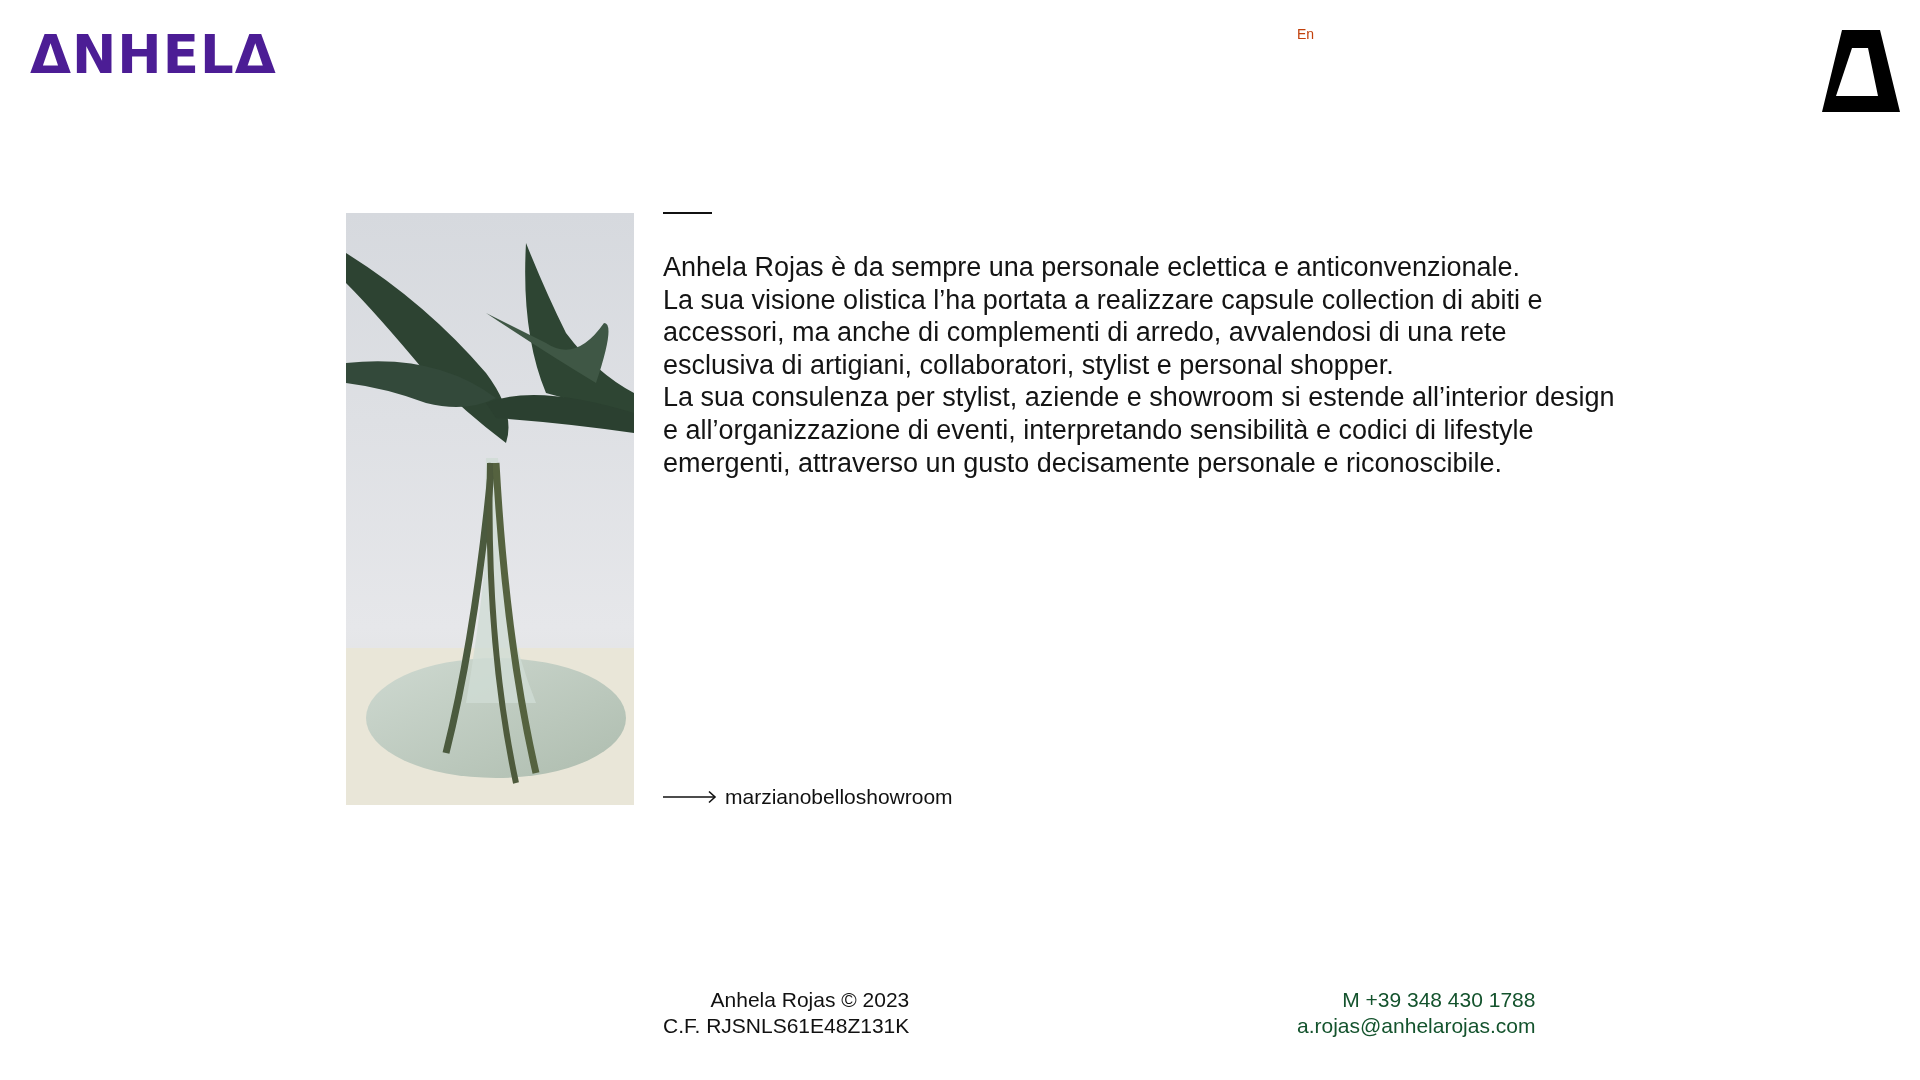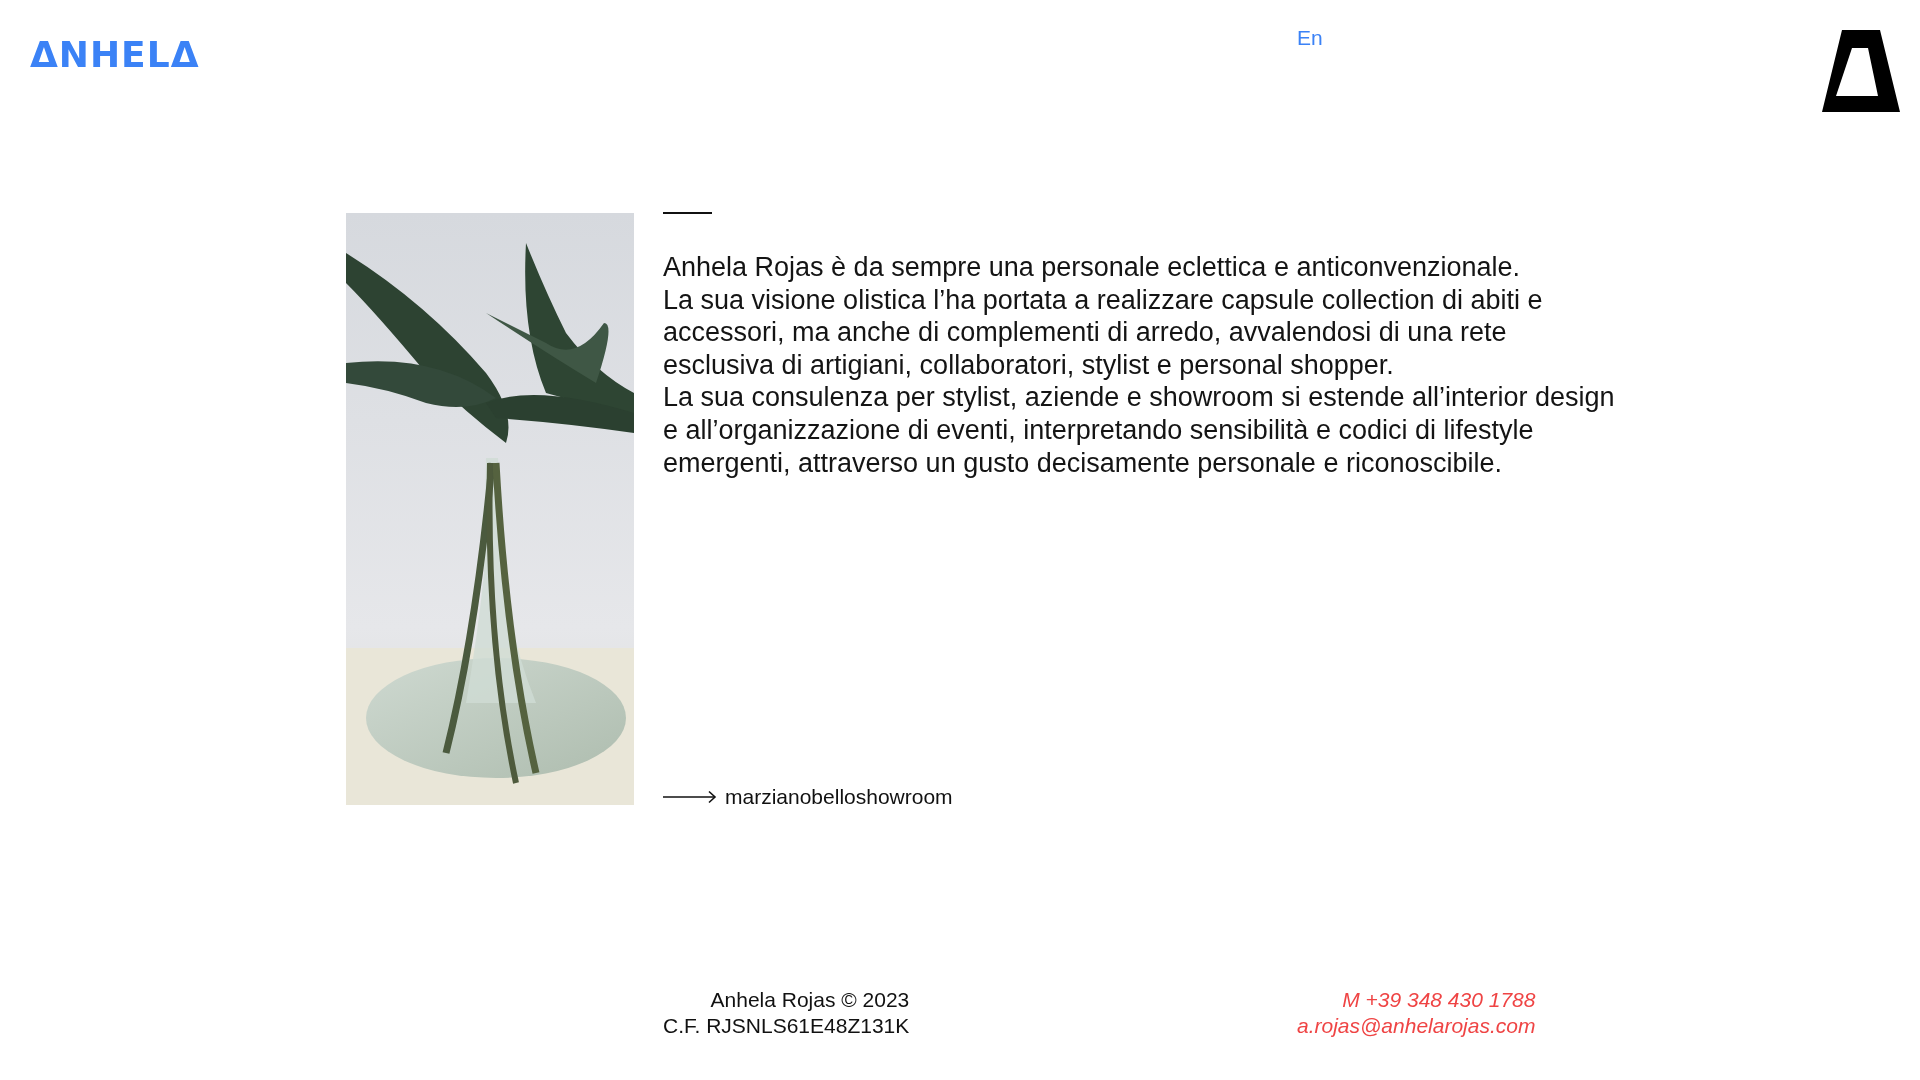--- a/index.html
+++ b/index.html
@@ -11,7 +11,7 @@
   .logo {
     position: absolute; left: 30px; top: 26px;
     font-family: "DejaVu Sans", sans-serif; font-weight: bold;
-    font-size: 36px; line-height: 57px; letter-spacing: 1px; color: #3b82f6;
+    font-size: 53px; line-height: 57px; letter-spacing: 1px; color: #4c1d95;
     text-decoration: none;
   }
   .logo span { display: block; }

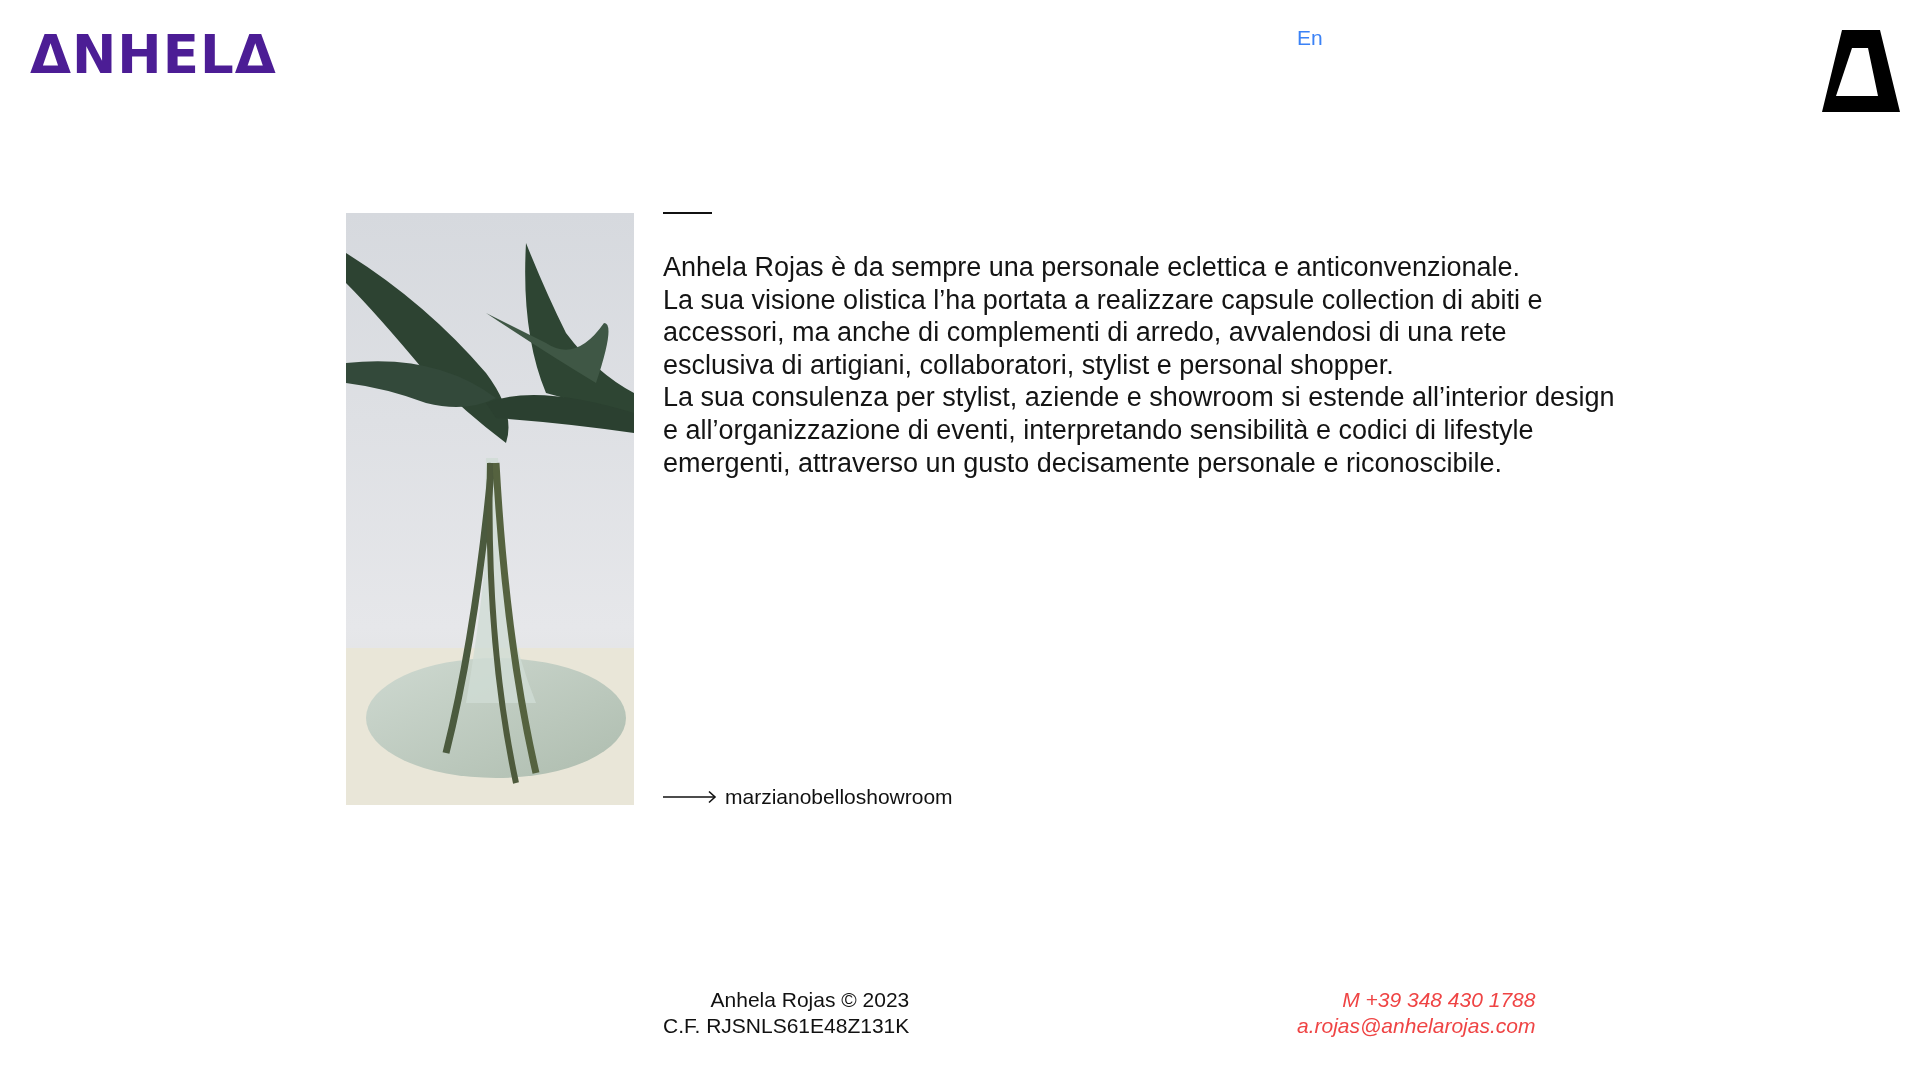--- a/index.html
+++ b/index.html
@@ -16,7 +16,7 @@
   }
   .logo span { display: block; }
   .lang {
-    position: absolute; left: 1297px; top: 26px; font-size: 21px; color: #3b82f6;
+    position: absolute; left: 1297px; top: 26px; font-size: 14px; color: #c2410c;
     text-decoration: none;
   }
   .mark {

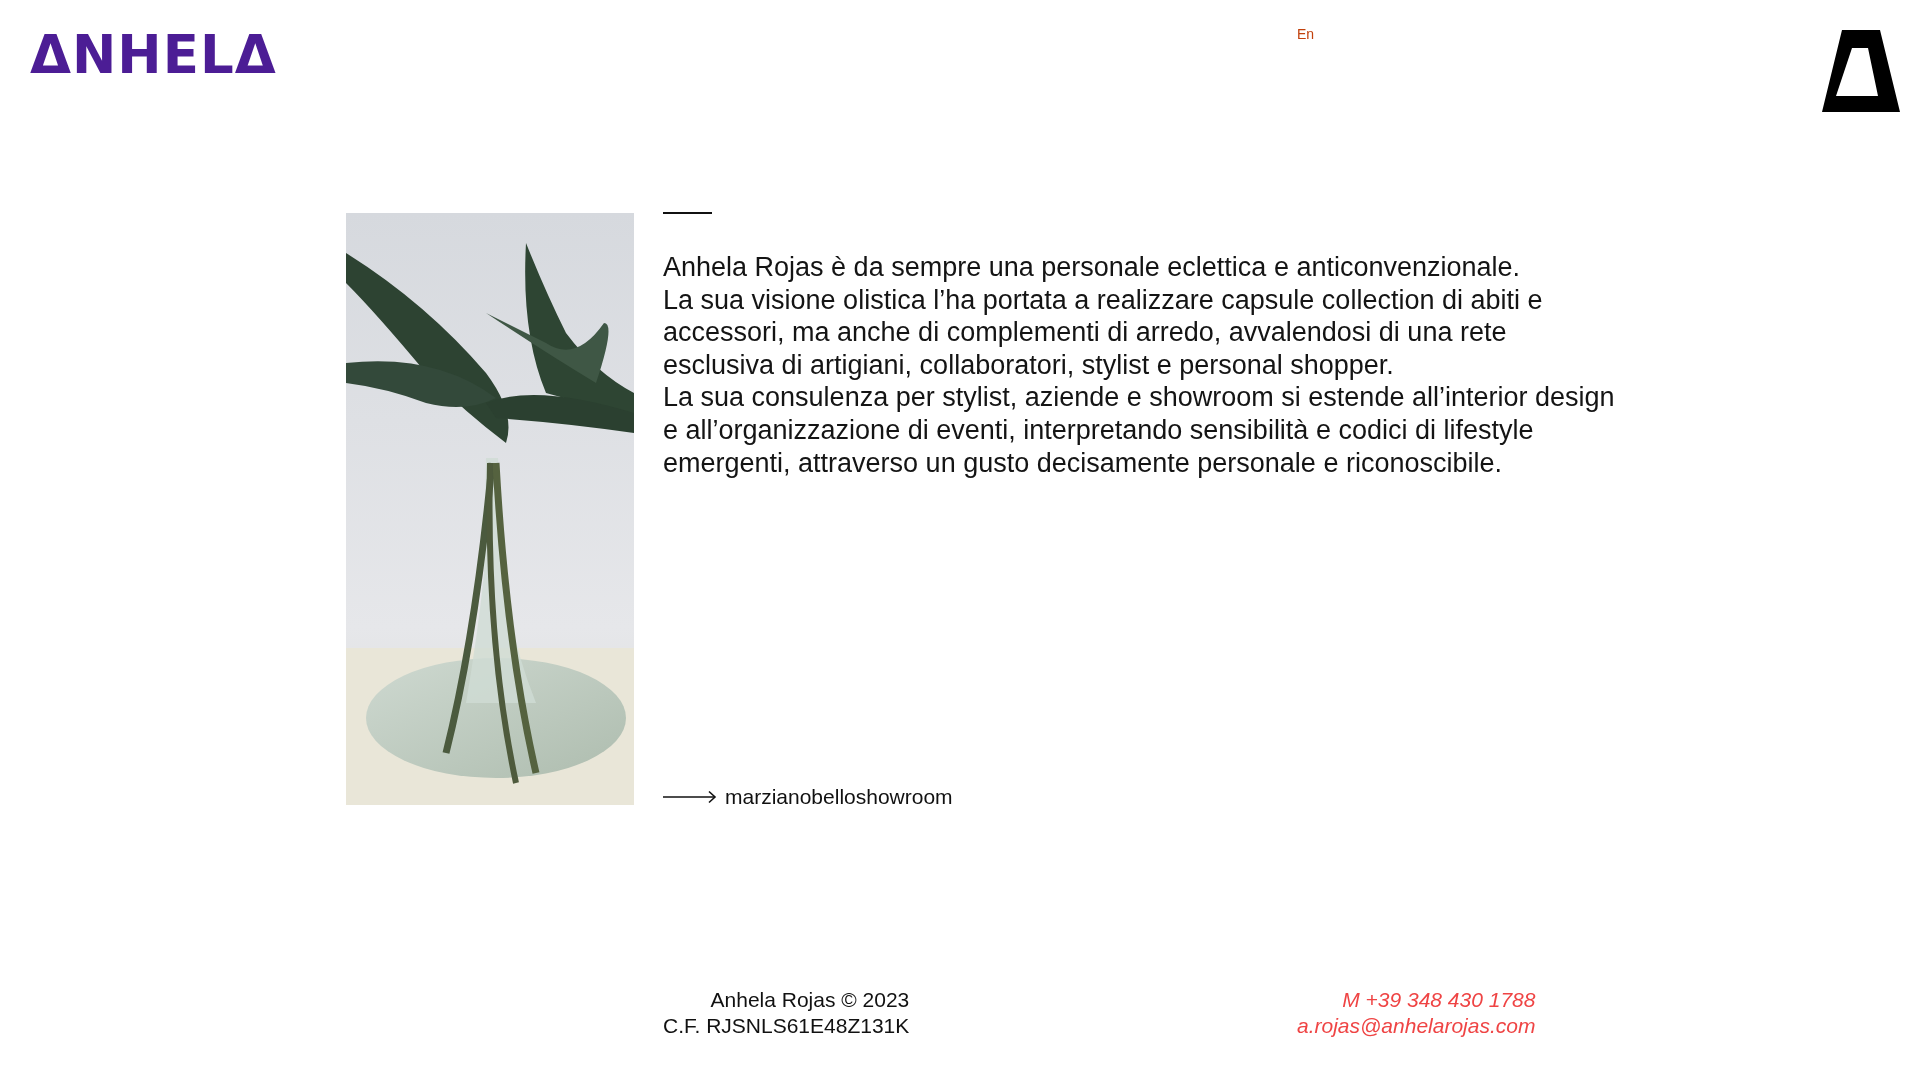--- a/index.html
+++ b/index.html
@@ -45,7 +45,7 @@
   .foot div { white-space: nowrap; text-align: right; }
   .foot-left { left: 663px; }
   .foot-right { left: 1297px; }
-  .foot a { color: #ef4444; text-decoration: none; font-style: italic; }
+  .foot a { color: #14532d; text-decoration: none; }
 </style>
 </head>
 <body>

